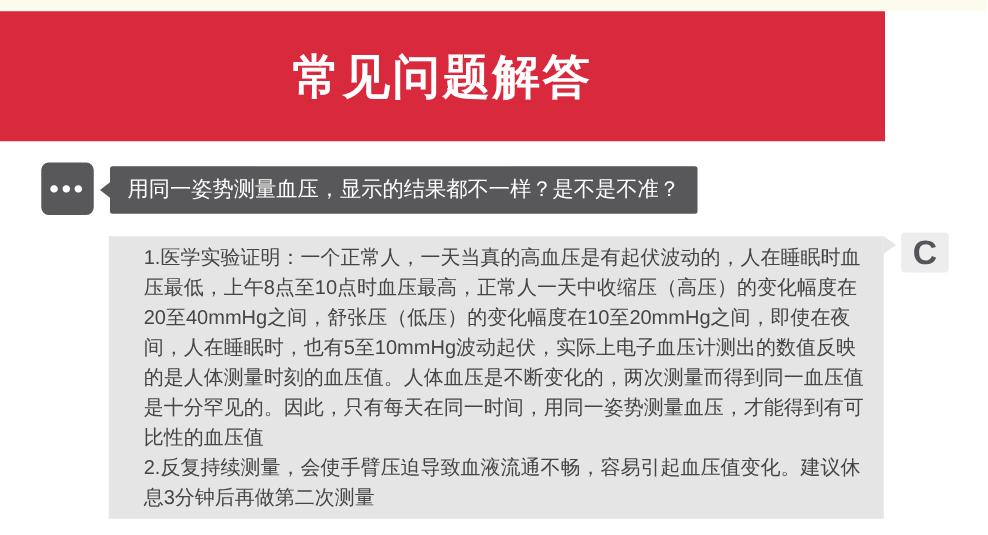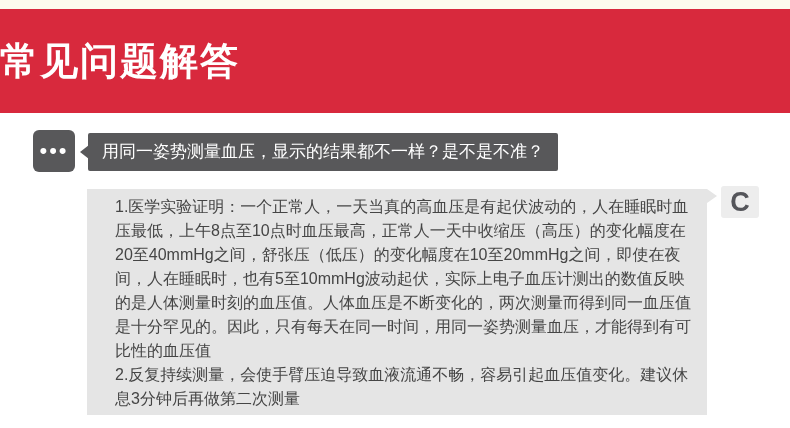--- a/index.html
+++ b/index.html
@@ -26,10 +26,11 @@
   .banner {
     position: absolute;
     left: 0; top: 9px;
-    width: 790px; height: 104px;
+    width: 708px; height: 104px;
     background: #D8293D;
     display: flex;
     align-items: center;
+    justify-content: center;
   }
   .banner-title {
     color: #ffffff;

